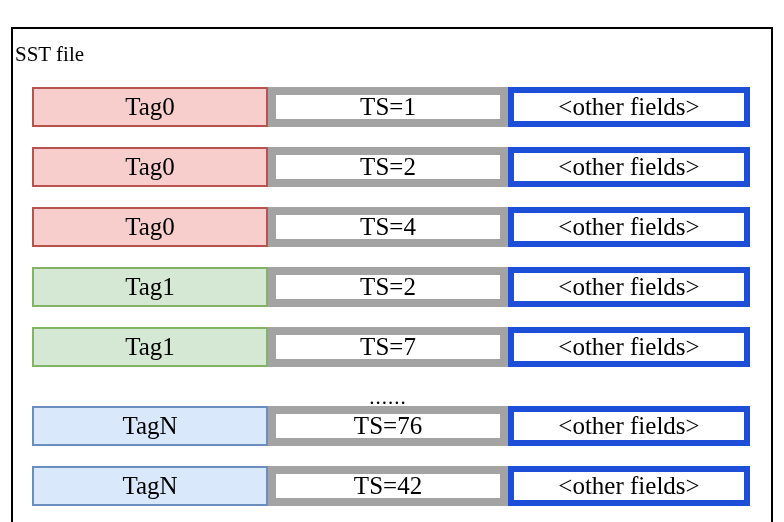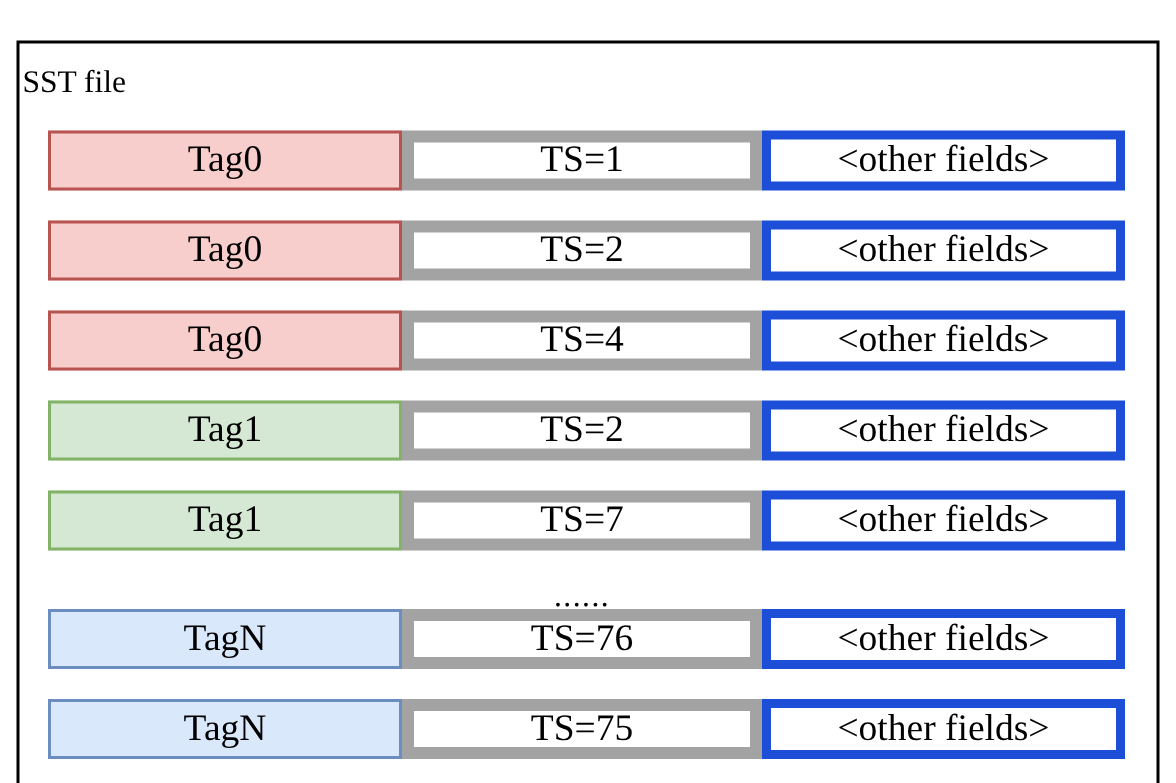--- a/index.html
+++ b/index.html
@@ -115,7 +115,7 @@
   </div>
         <div class="record-row">
     <div class="cell tag-cell" style="background: rgb(218, 232, 252); border-color: rgb(108, 142, 191);">TagN</div>
-    <div class="cell ts-cell">TS=75</div>
+    <div class="cell ts-cell">TS=42</div>
     <div class="cell other-cell">&lt;other fields&gt;</div>
   </div>
       </div>

